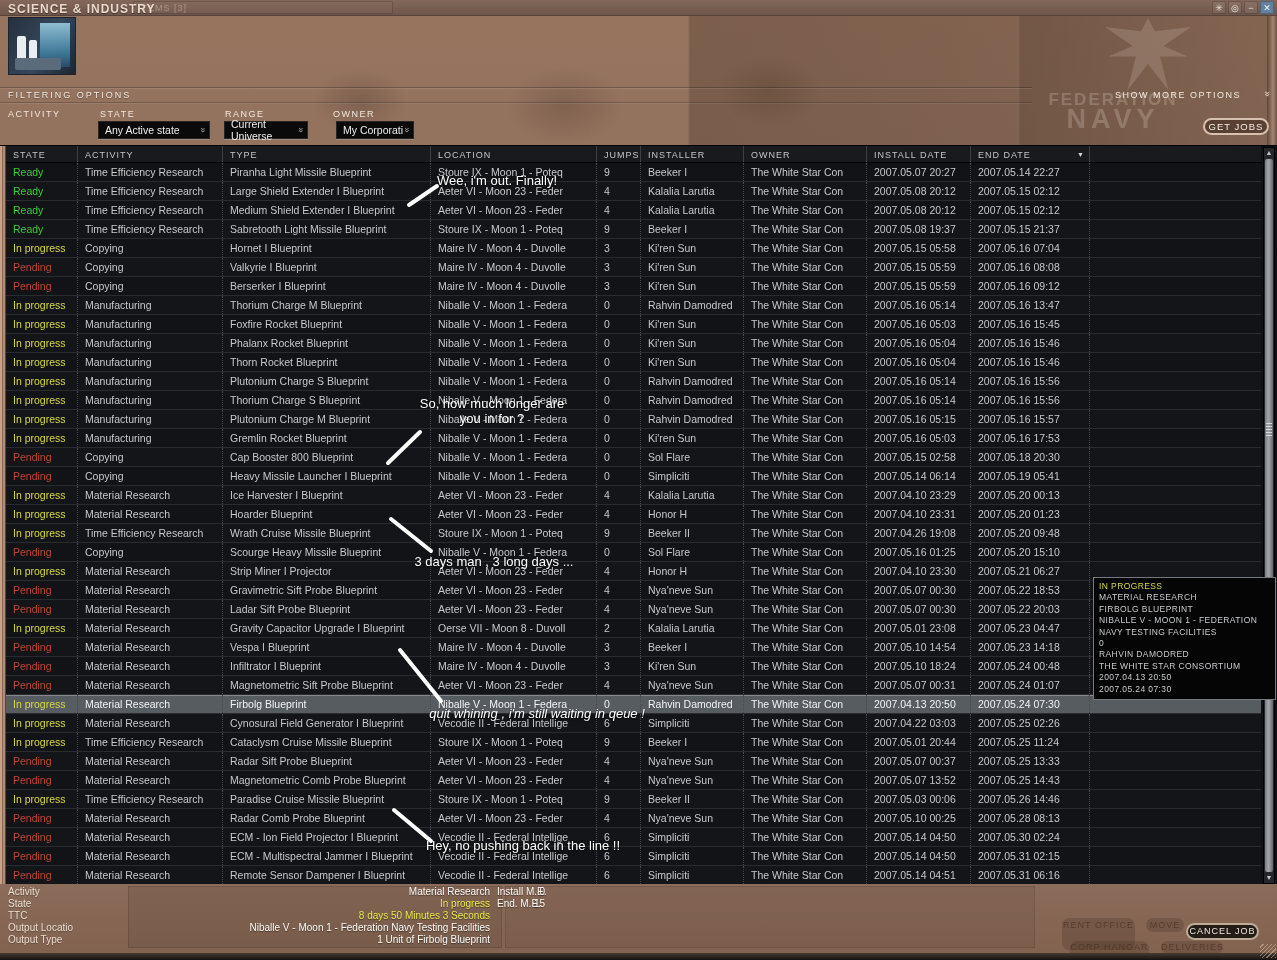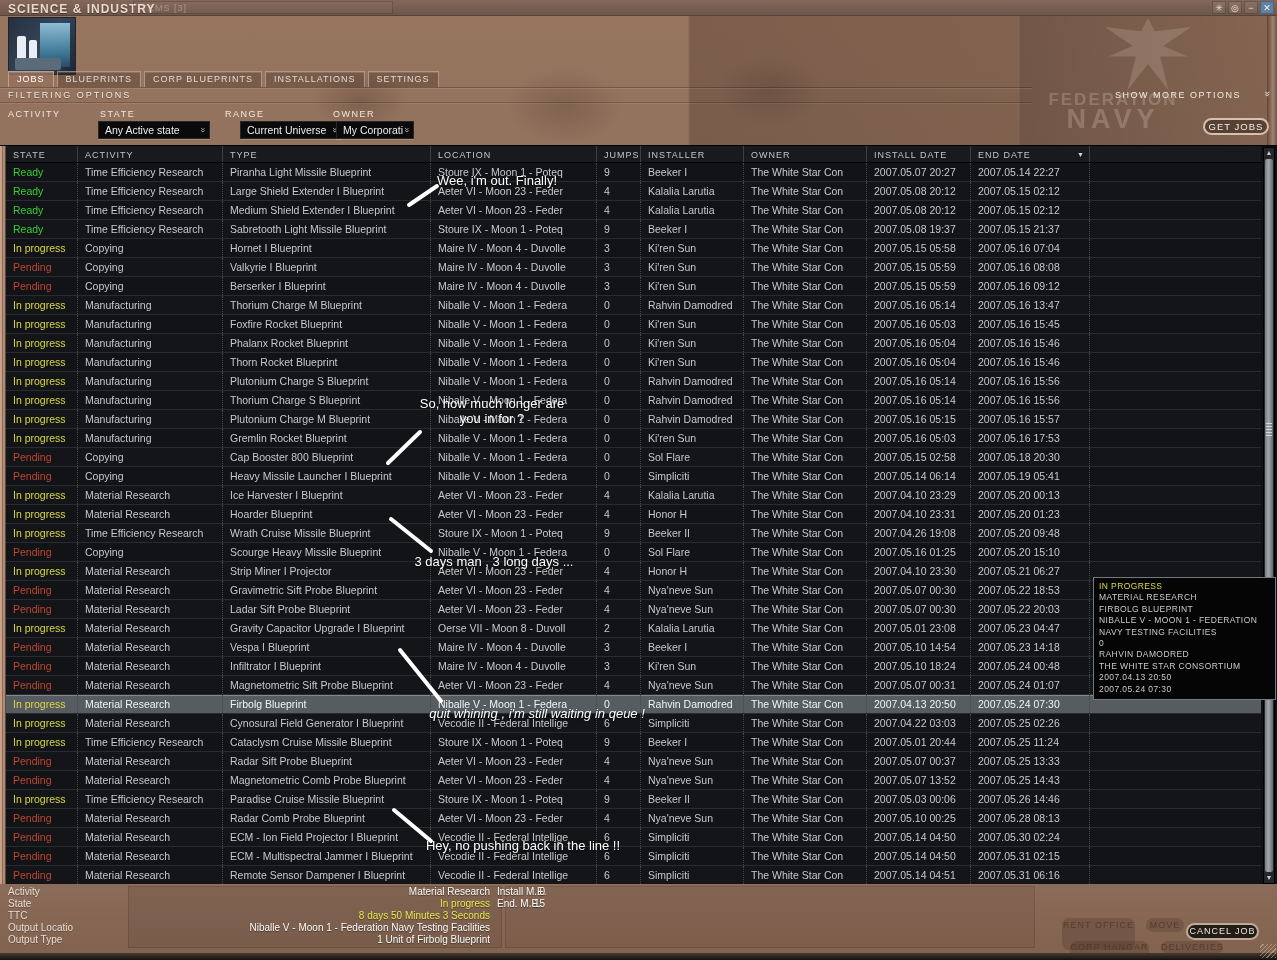--- a/index.html
+++ b/index.html
@@ -164,13 +164,6 @@
       <div class="fig2"></div>
       <div class="bench"></div>
     </div>
-    <div class="tabs" id="tabs">
-        <div class="tab active">JOBS</div>
-        <div class="tab">BLUEPRINTS</div>
-        <div class="tab">CORP BLUEPRINTS</div>
-        <div class="tab">INSTALLATIONS</div>
-        <div class="tab">SETTINGS</div>
-      </div>
     <div class="hline1"></div>
     <div class="filterlabel">FILTERING OPTIONS</div>
     <div class="showmore">

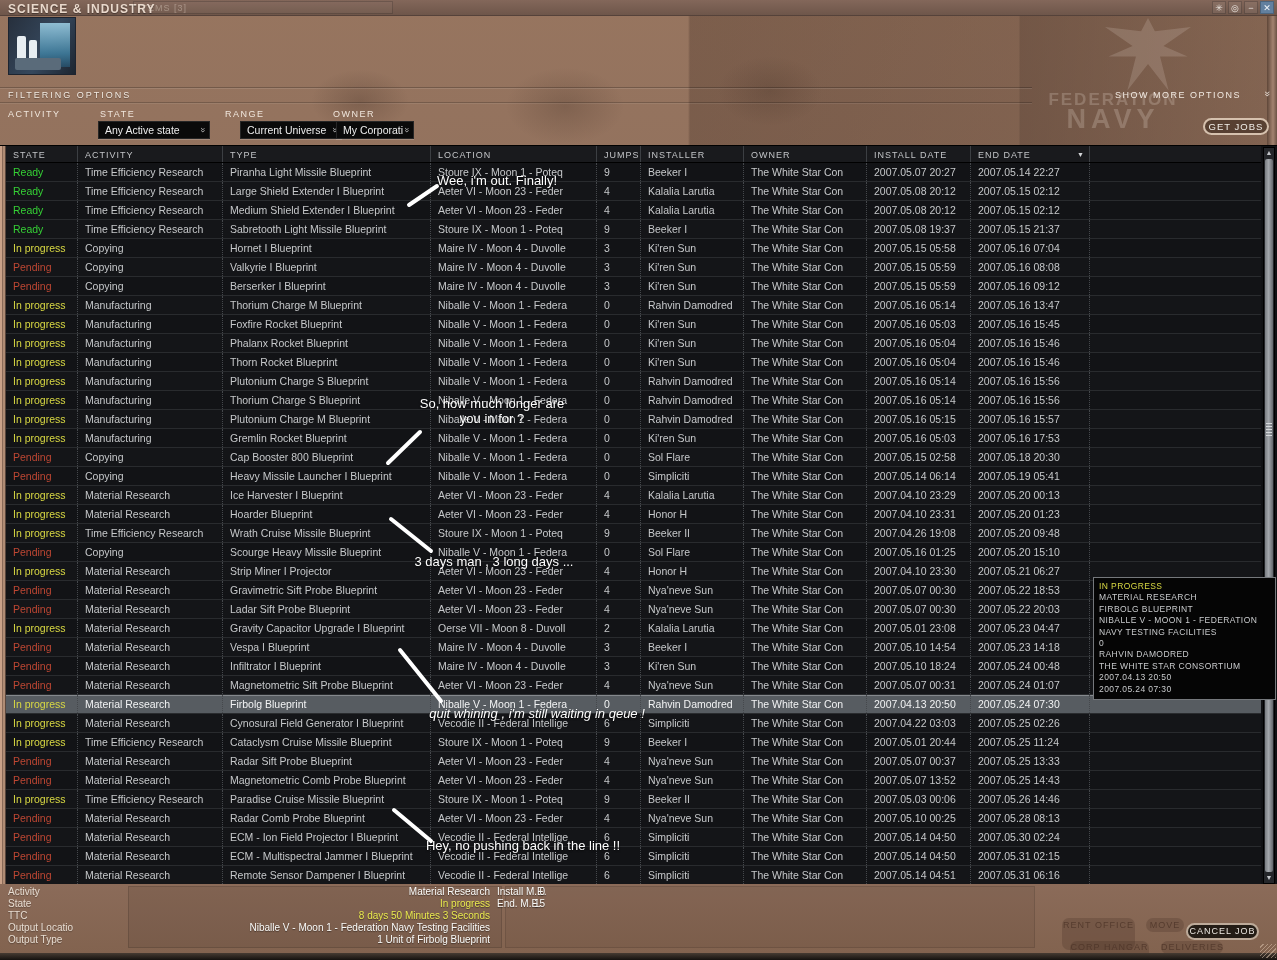--- a/index.html
+++ b/index.html
@@ -57,7 +57,7 @@
       box-shadow:0 1px 0 rgba(255,255,255,.18);color:#ececec;font-size:10.5px;
       display:flex;align-items:center;justify-content:space-between;padding:0 4px 0 6px;}
   .dd .chev{color:#b9b9b9;font-size:9px;}
-  .dd0{left:8px;width:88px;margin-top:40px;}.dd1{left:98px;width:112px;}.dd2{left:224px;width:102px;margin-left:16px;}.dd3{left:336px;width:78px;}
+  .dd0{left:8px;width:88px;margin-top:40px;}.dd1{left:98px;width:112px;}.dd2{left:224px;width:84px;}.dd3{left:336px;width:78px;}
 
   .getjobs{position:absolute;left:1203px;top:102px;width:66px;height:17px;border-radius:9px;
            border:2px solid rgba(236,216,196,.85);background:rgba(28,14,7,.4);

